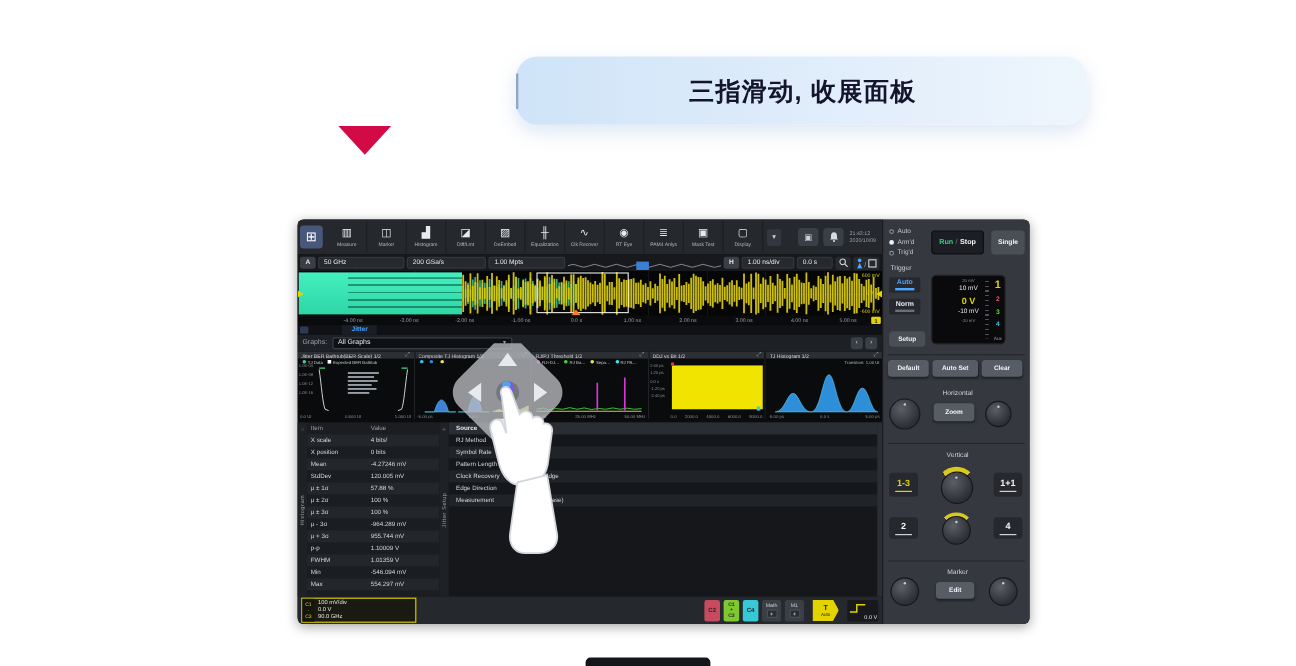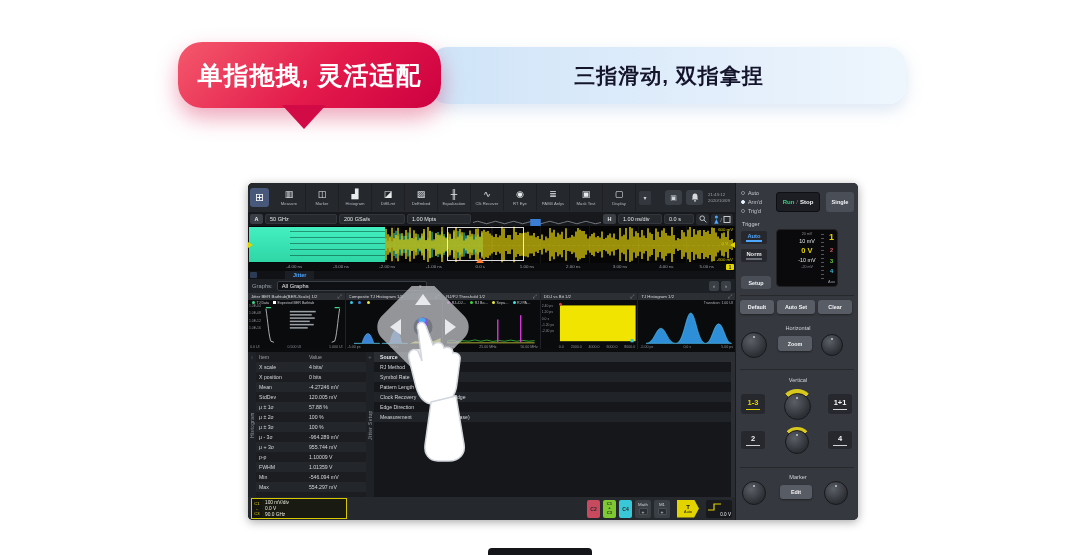--- a/index.html
+++ b/index.html
@@ -164,9 +164,6 @@
     <div class="bdivider"></div>
     <div class="btxt">三指滑动, 双指拿捏</div>
   </div>
-  <div class="banner-red">
-    <div class="rtxt">单指拖拽, 灵活适配</div>
-  </div>
   <div class="banner-pointer"></div>
 
   <div class="scope">

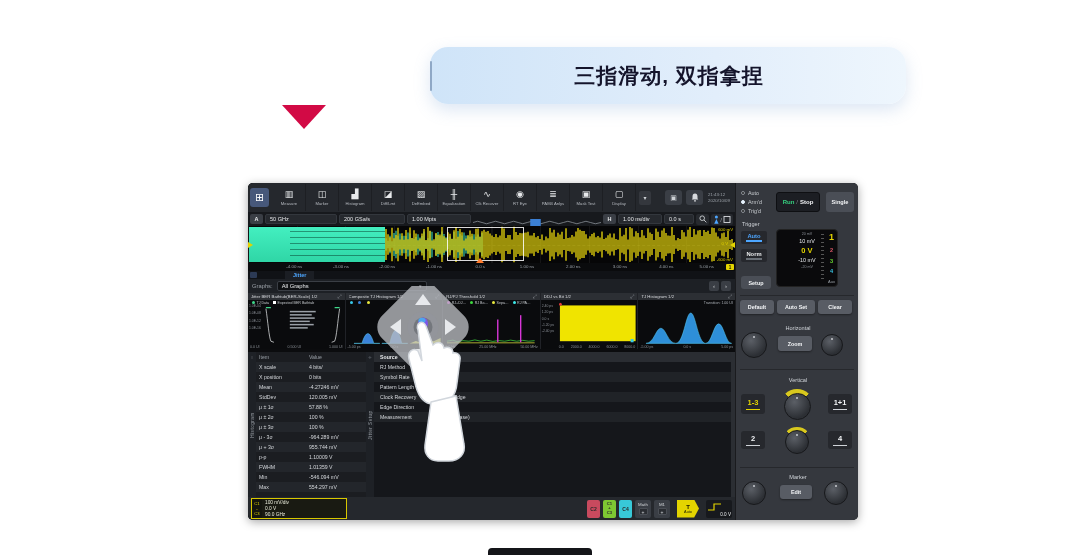--- a/index.html
+++ b/index.html
@@ -162,7 +162,7 @@
 
   <div class="banner-blue">
     <div class="bdivider"></div>
-    <div class="btxt">三指滑动, 双指拿捏</div>
+    <div class="btxt">三指滑动, 收展面板</div>
   </div>
   <div class="banner-pointer"></div>
 

